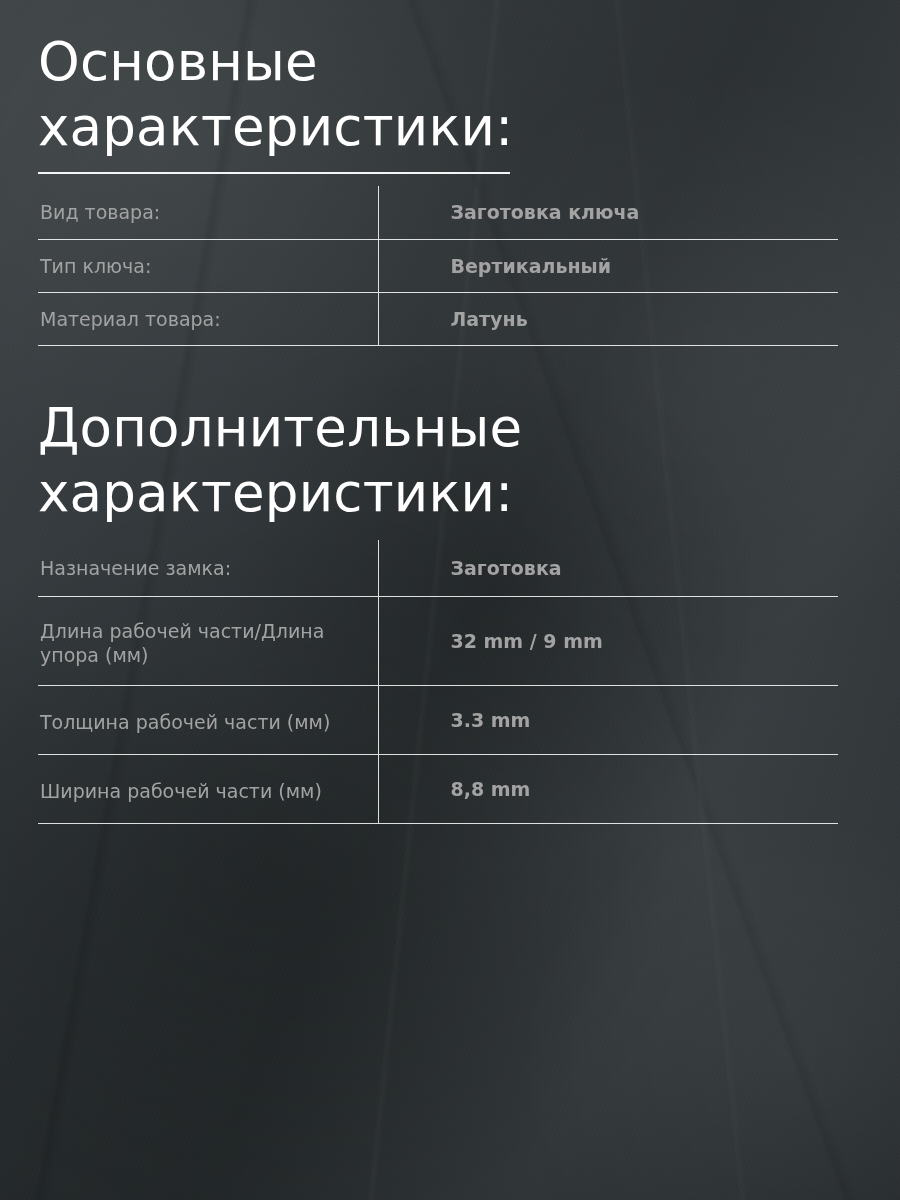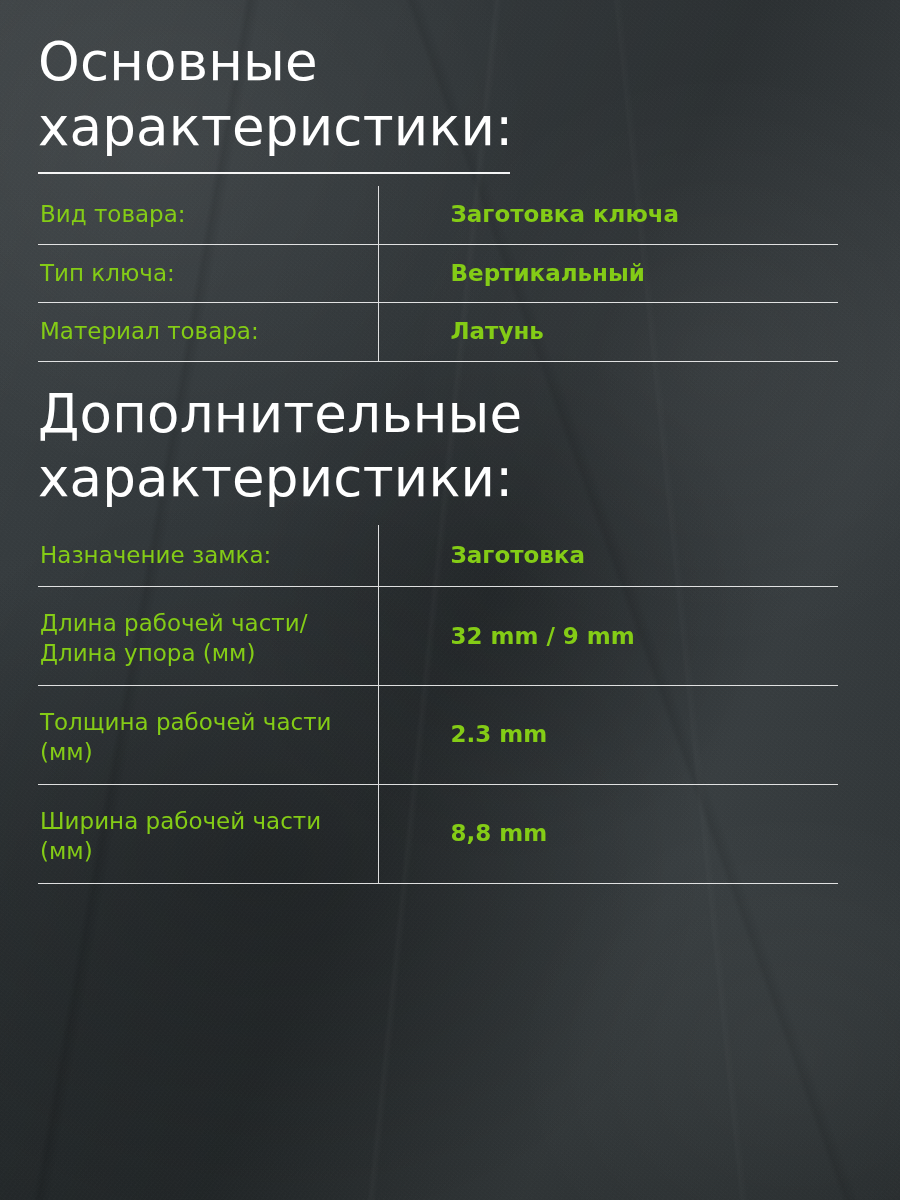--- a/index.html
+++ b/index.html
@@ -97,9 +97,9 @@
 
   .spec-table td {
     vertical-align: middle;
-    font-size: 23px;
+    font-size: 19px;
     line-height: 1.28;
-    color: #84cc16;
+    color: #a3a3a3;
     font-weight: 400;
   }
 

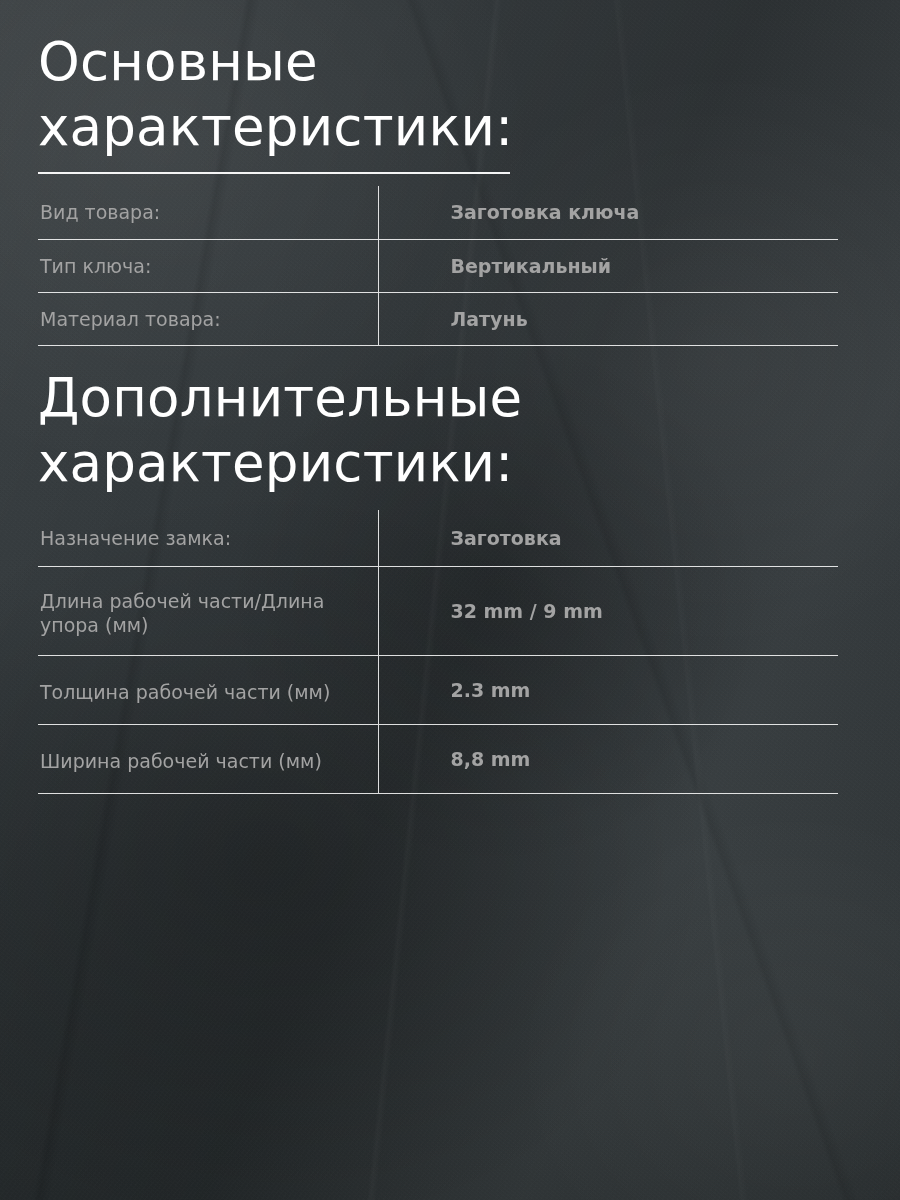--- a/index.html
+++ b/index.html
@@ -81,7 +81,7 @@
   }
 
   .section-one { margin-top: 2px; }
-  .section-two { margin-top: 20px; }
+  .section-two { margin-top: 50px; }
 
   
   .spec-table {

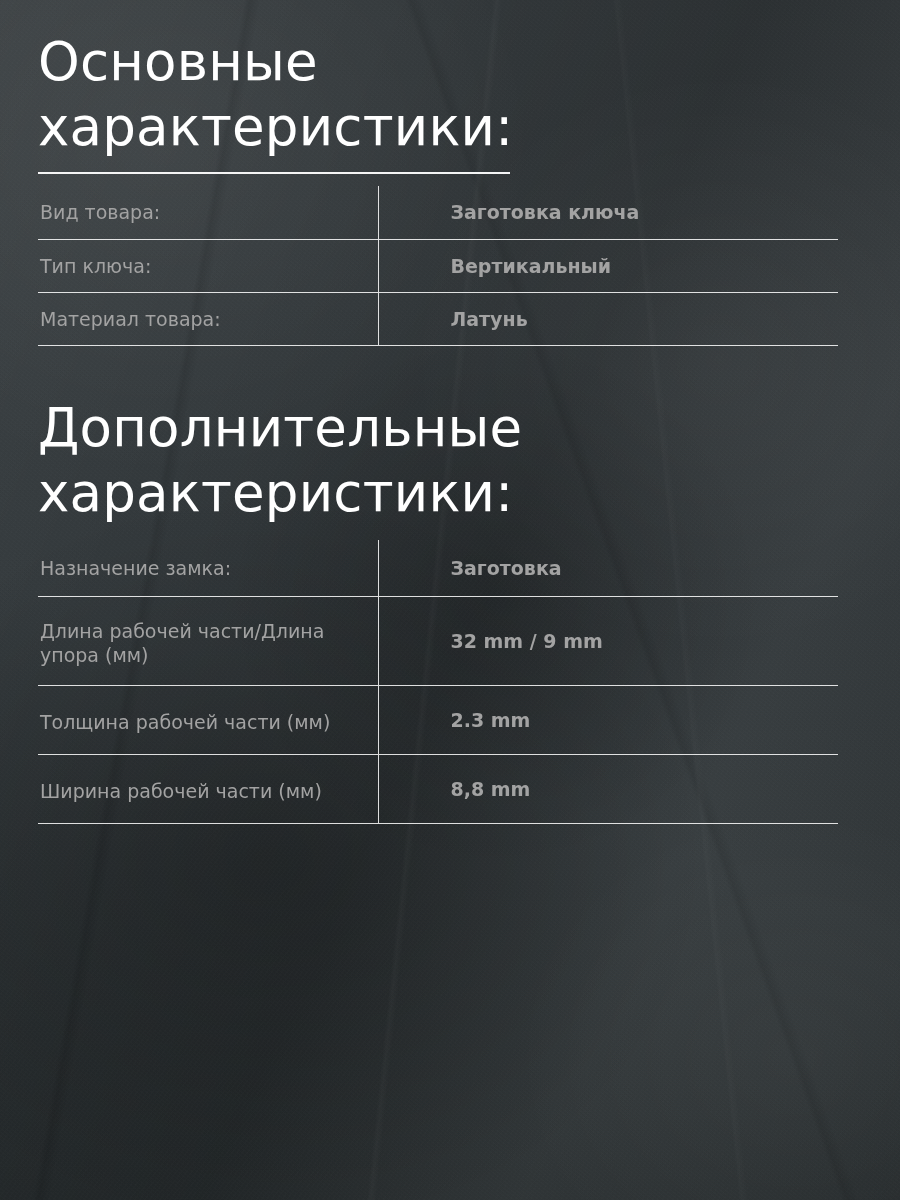--- a/index.html
+++ b/index.html
@@ -174,7 +174,7 @@
         </tr>
         <tr>
           <td class="key">Толщина рабочей части (мм)</td>
-          <td class="val">2.3 mm</td>
+          <td class="val">3.3 mm</td>
         </tr>
         <tr>
           <td class="key">Ширина рабочей части (мм)</td>

